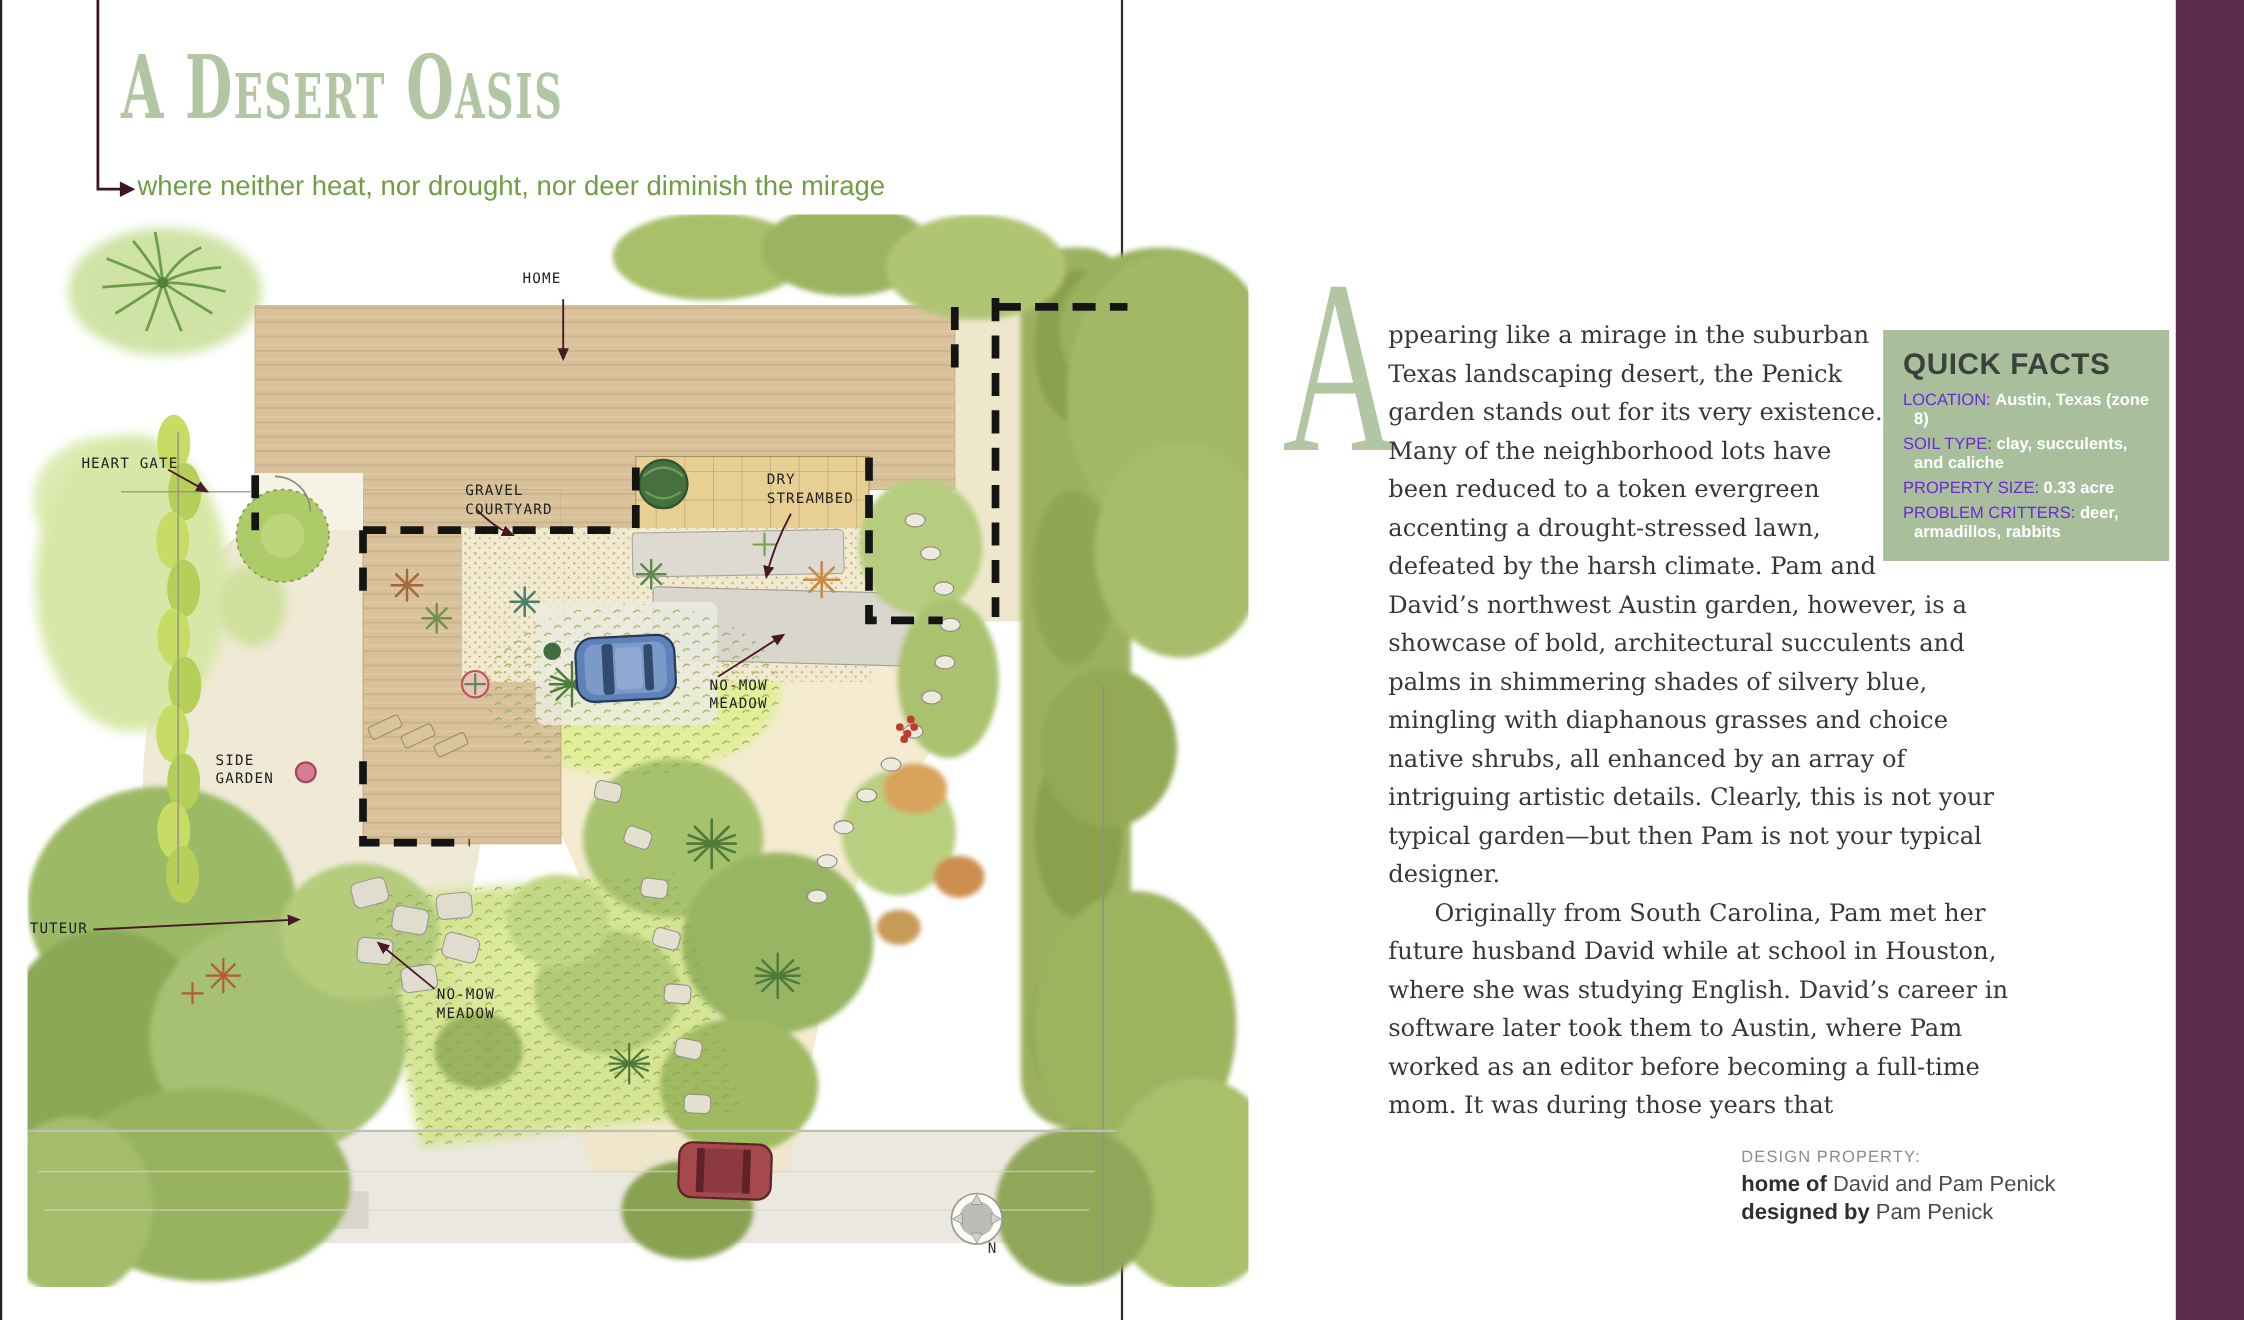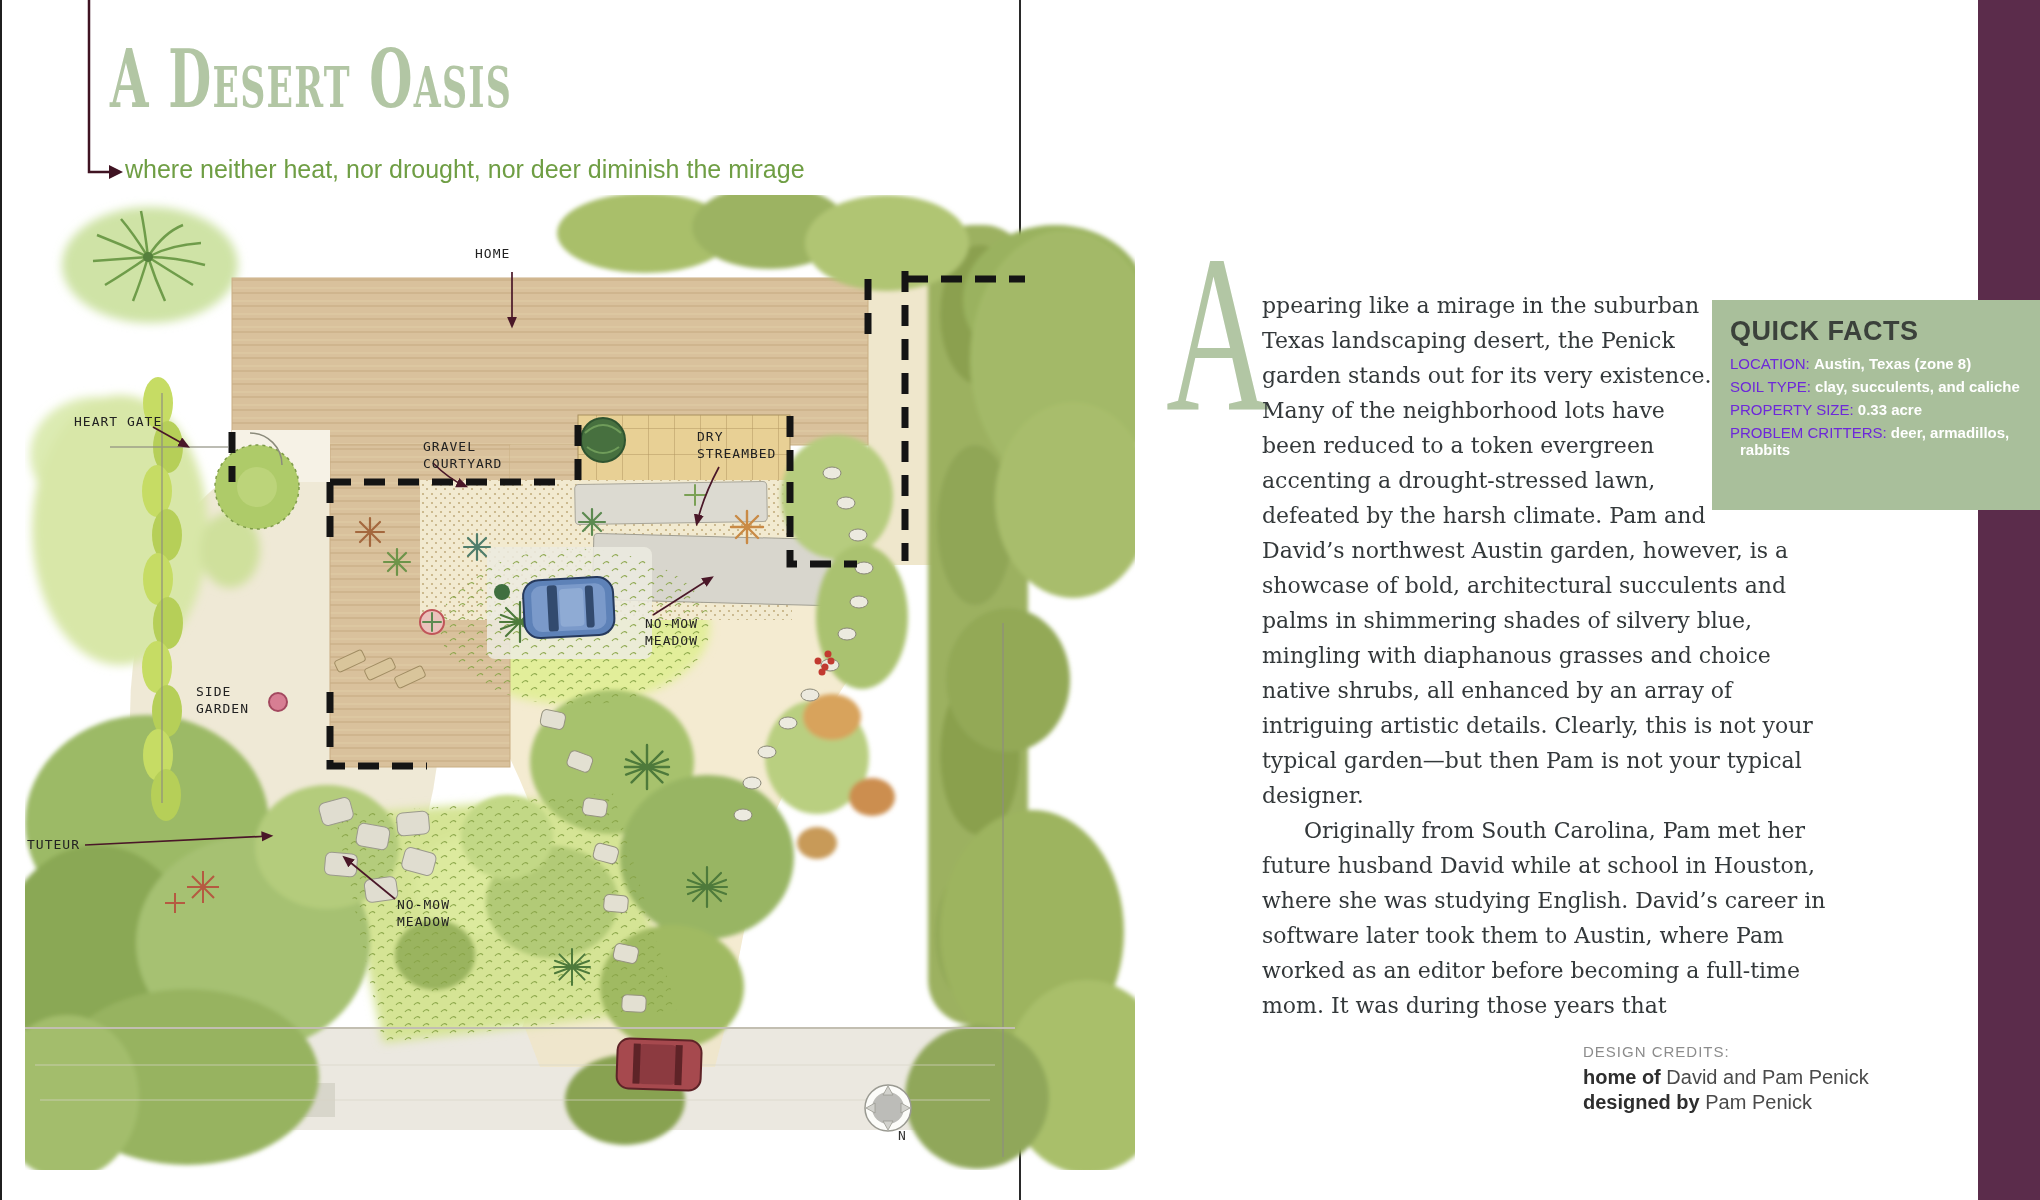--- a/index.html
+++ b/index.html
@@ -34,7 +34,7 @@
   .bodycol p + p{text-indent:42px;}
   .wrap-spacer{float:right;width:128px;height:218px;}
 
-  .quick-facts{position:absolute;left:1712px;top:300px;width:328px;height:210px;
+  .quick-facts{position:absolute;left:1712px;top:300px;width:260px;height:210px;
     box-sizing:border-box;background:#a9bf9b;padding:16px 18px 14px 18px;z-index:1;}
   .qf-title{font-family:"Liberation Sans", sans-serif;font-weight:700;font-size:27px;
     color:#3b413b;letter-spacing:0.5px;margin:0 0 8px 0;}

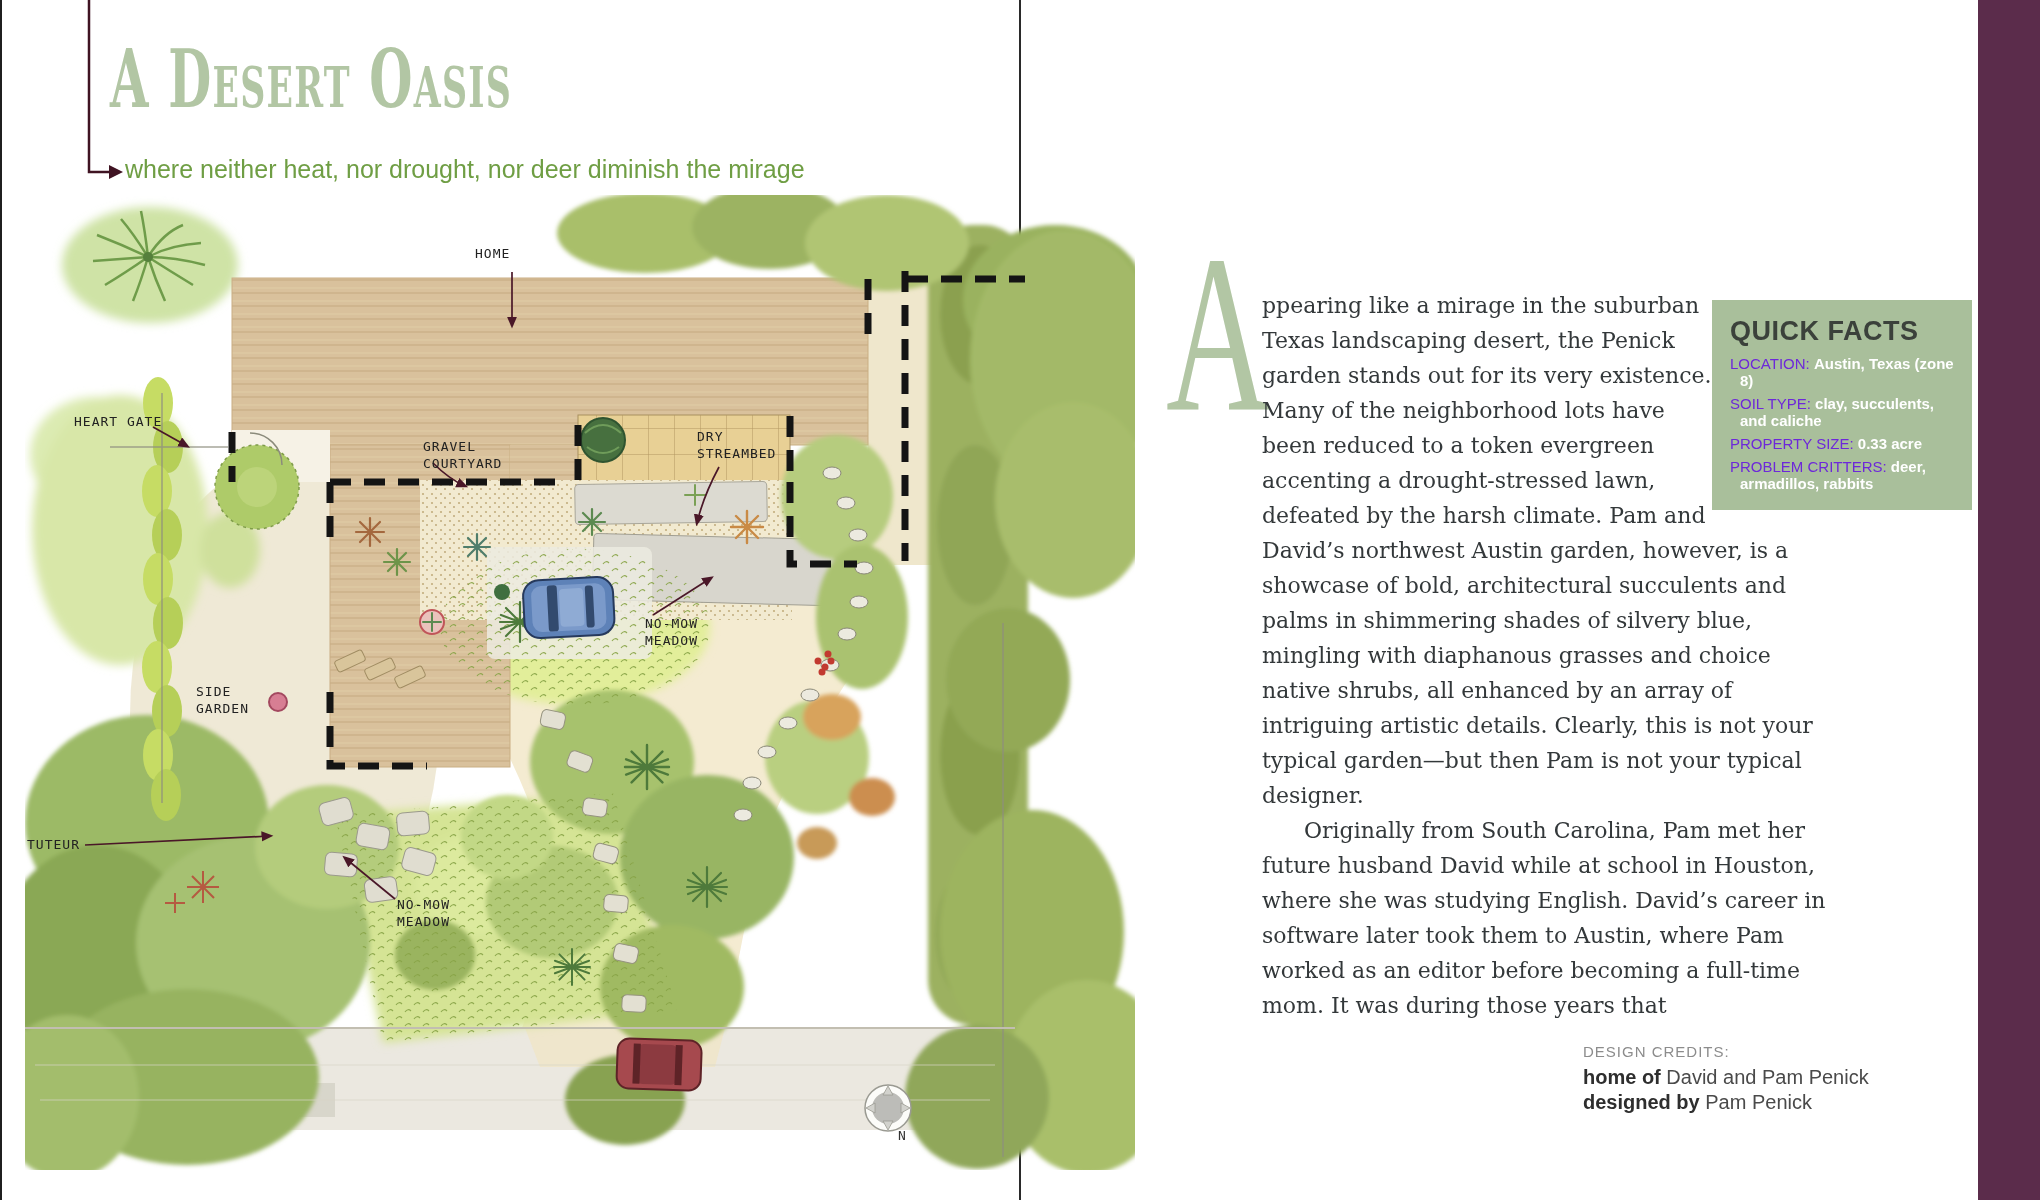--- a/index.html
+++ b/index.html
@@ -375,7 +375,7 @@
 </div>
 
 <div class="credits">
-  <div class="credits-heading">DESIGN CREDITS:</div>
+  <div class="credits-heading">DESIGN PROPERTY:</div>
   <div class="credits-line">
     <b>home of</b><span> David and Pam Penick</span>
   </div>

